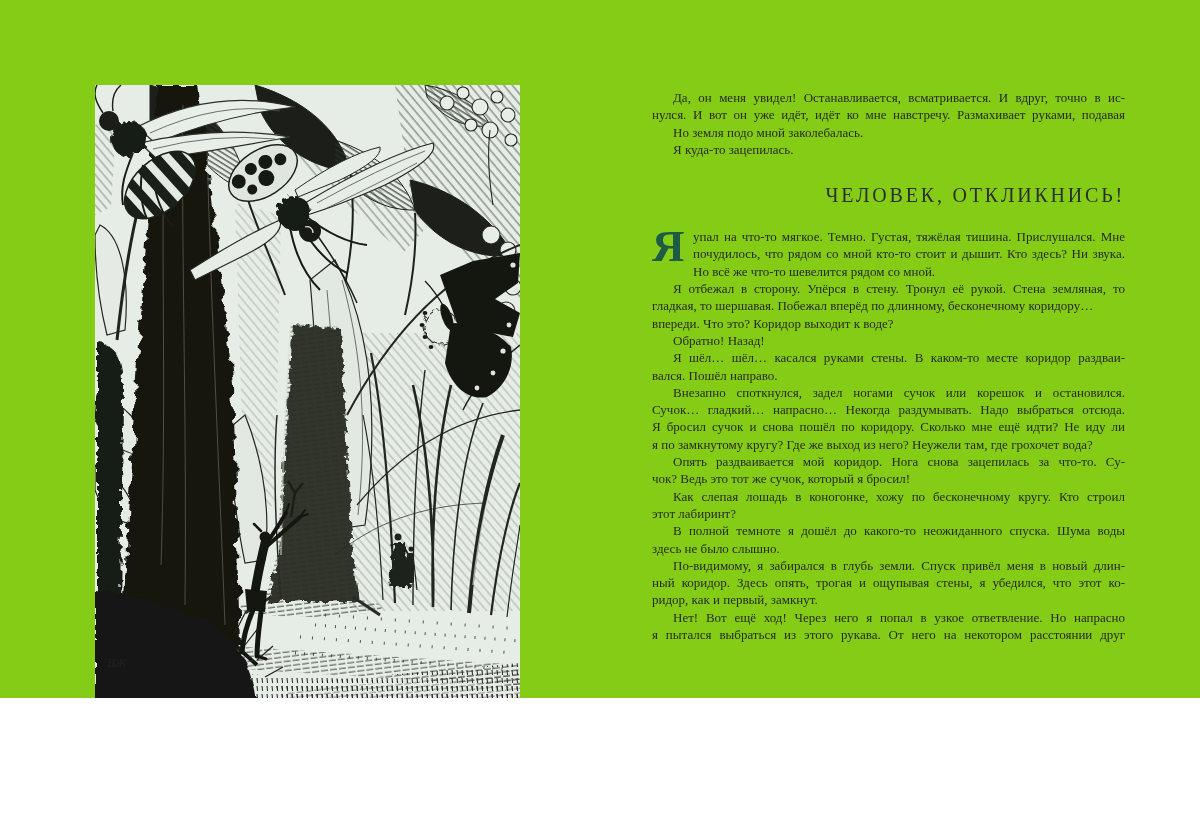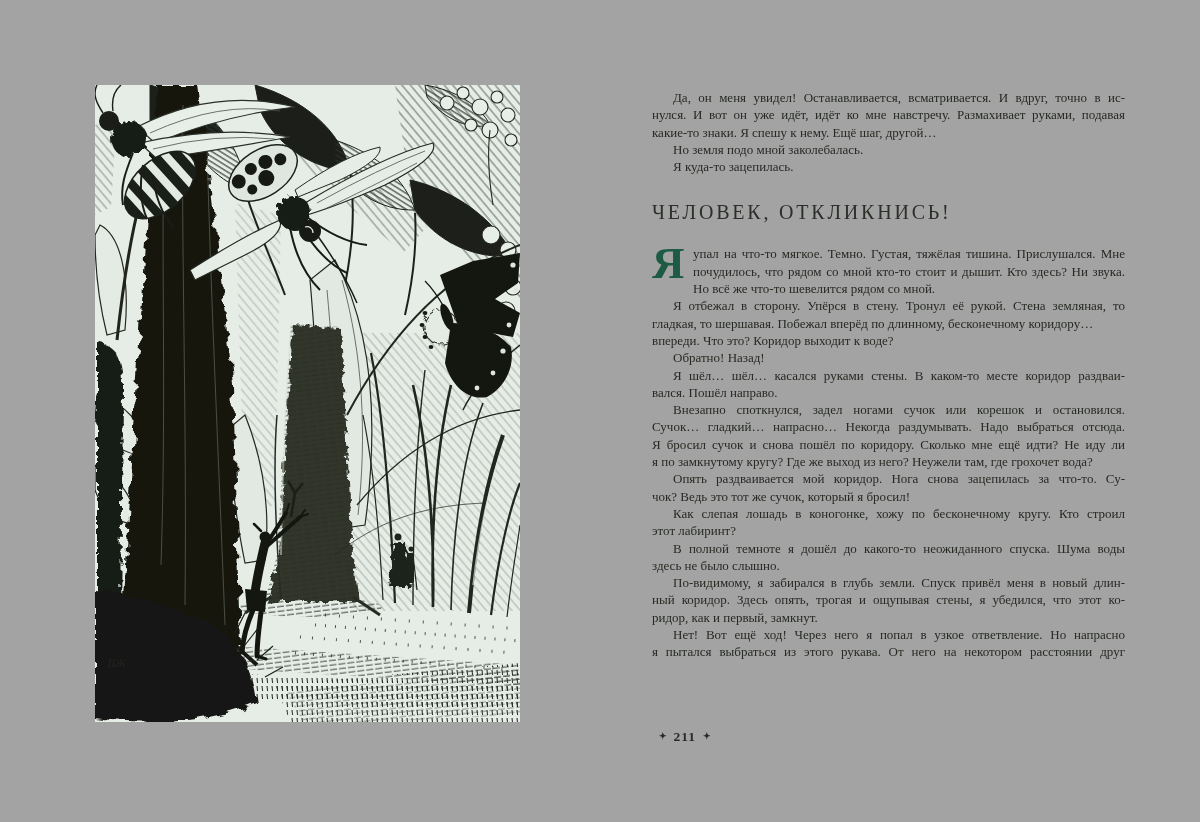--- a/index.html
+++ b/index.html
@@ -3,7 +3,7 @@
 <meta charset="utf-8">
 <style>
   html,body{margin:0;padding:0;}
-  .screen{position:relative;width:1200px;height:822px;background:#a3a3a3;overflow:hidden;
+  .screen{position:relative;width:1200px;height:698px;background:#84cc16;overflow:hidden;
           font-family:"Liberation Serif",serif;color:#23271f;}
   .plate{position:absolute;left:95px;top:85px;width:425px;height:637px;}
   .text-col{position:absolute;left:652px;top:89px;width:473px;}

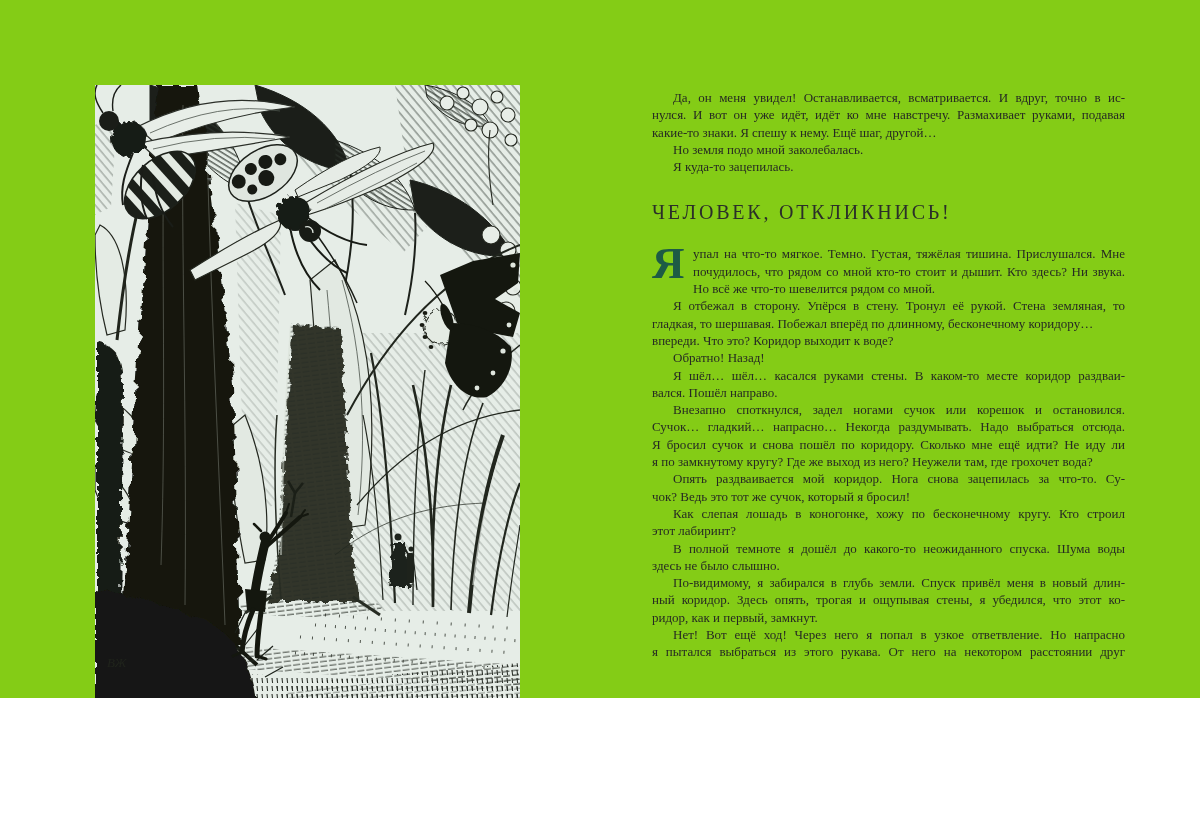--- a/index.html
+++ b/index.html
@@ -263,7 +263,6 @@
         <div class="para">
           <div class="line ind">Да, он меня увидел! Останавливается, всматривается. И вдруг, точно в ис-</div>
           <div class="line">нулся. И вот он уже идёт, идёт ко мне навстречу. Размахивает руками, подавая</div>
-          <div class="line last">какие-то знаки. Я спешу к нему. Ещё шаг, другой…</div>
         </div>
         <div class="para">
           <div class="line last ind">Но земля подо мной заколебалась.</div>

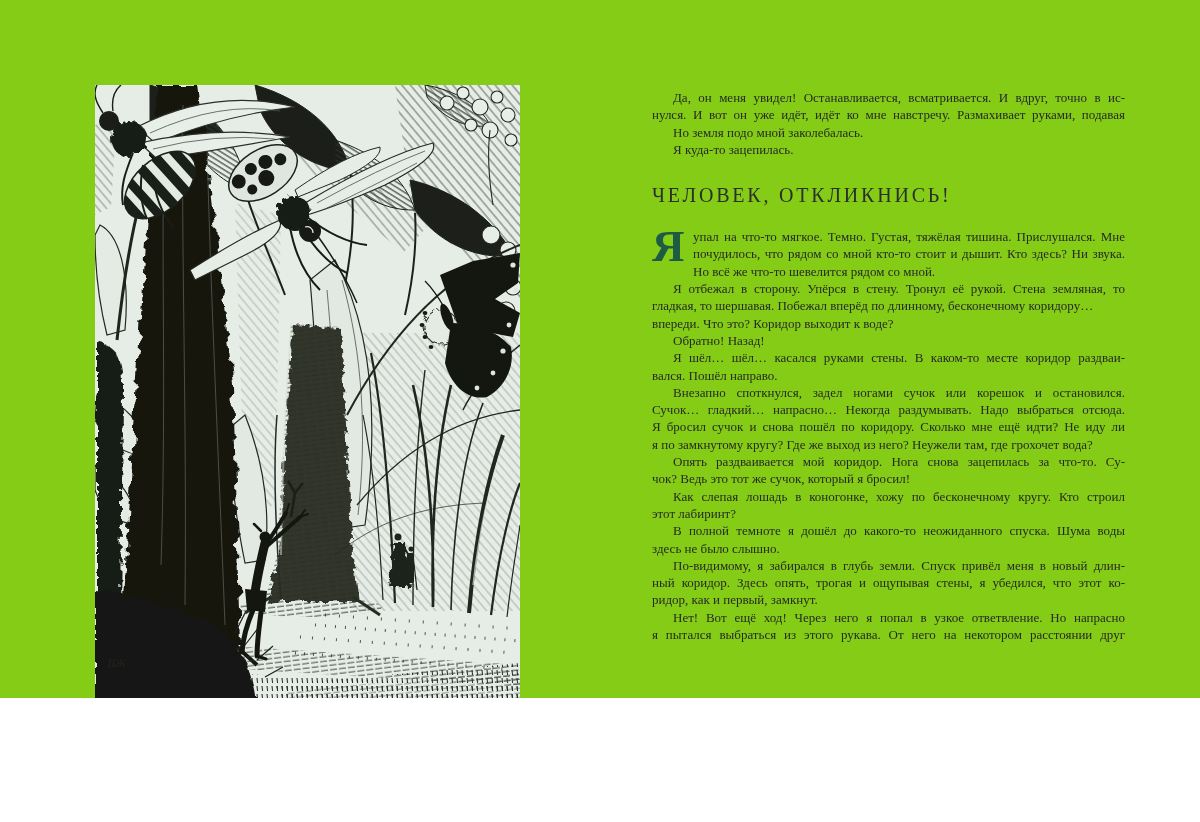--- a/index.html
+++ b/index.html
@@ -12,7 +12,7 @@
         text-align:justify;text-align-last:justify;color:#262a23;hyphens:none;}
   .line.last{text-align-last:left;}
   .line.ind{text-indent:21px;}
-  .heading{margin:26px 0 21px 0;text-align:left;font-size:20px;line-height:23px;
+  .heading{margin:26px 0 21px 0;text-align:right;font-size:20px;line-height:23px;
            letter-spacing:2.8px;color:#2b2f29;font-weight:400;}
   .dropcap{float:left;width:36px;height:34px;margin:1px 5px 0 0;
            font-weight:700;font-size:45px;line-height:34px;color:#1d5b45;text-align:left;}

